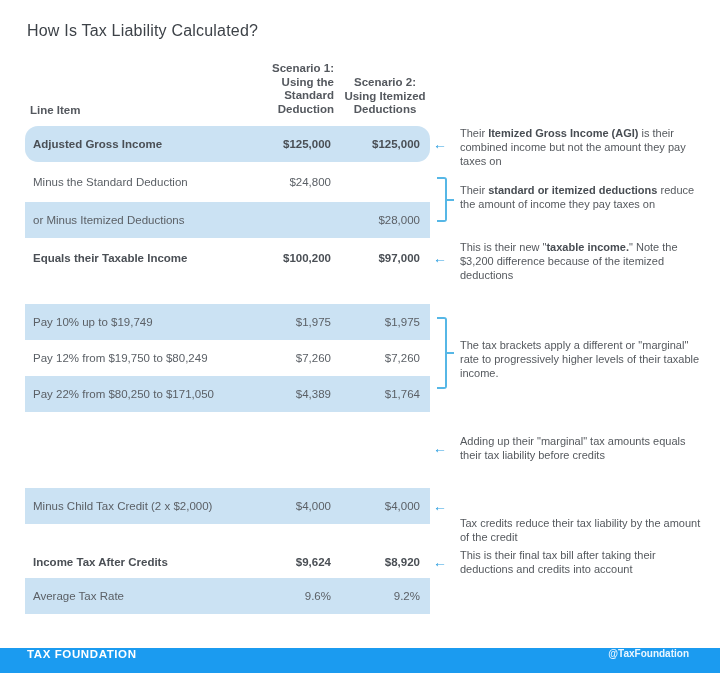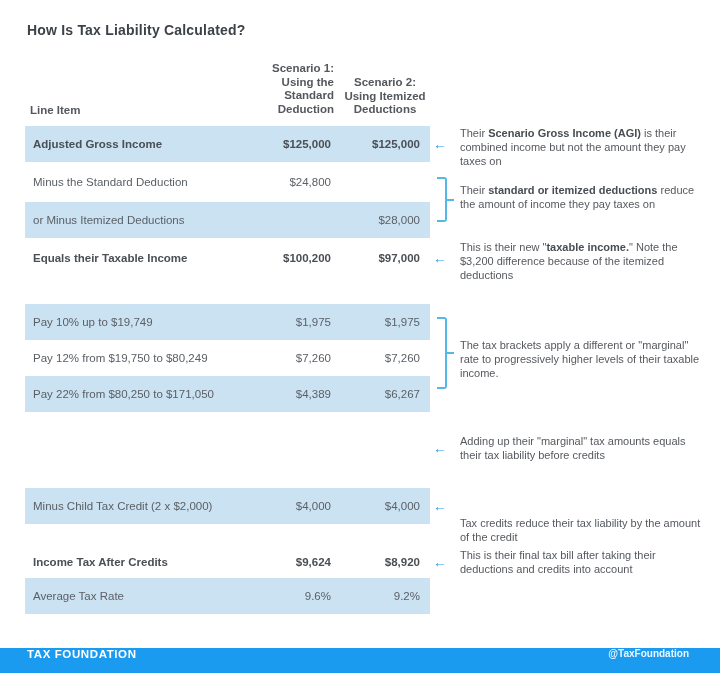--- a/index.html
+++ b/index.html
@@ -10,7 +10,7 @@
   }
   .title {
     position:absolute; left:27px; top:22px;
-    font-size:14px; font-weight:700; color:#3d4248; letter-spacing:0.2px;
+    font-size:16px; font-weight:400; color:#3d4248; letter-spacing:0.2px;
   }
   
   .colhead { position:absolute; font-size:11.5px; font-weight:700; color:#54585e; line-height:13.5px; }

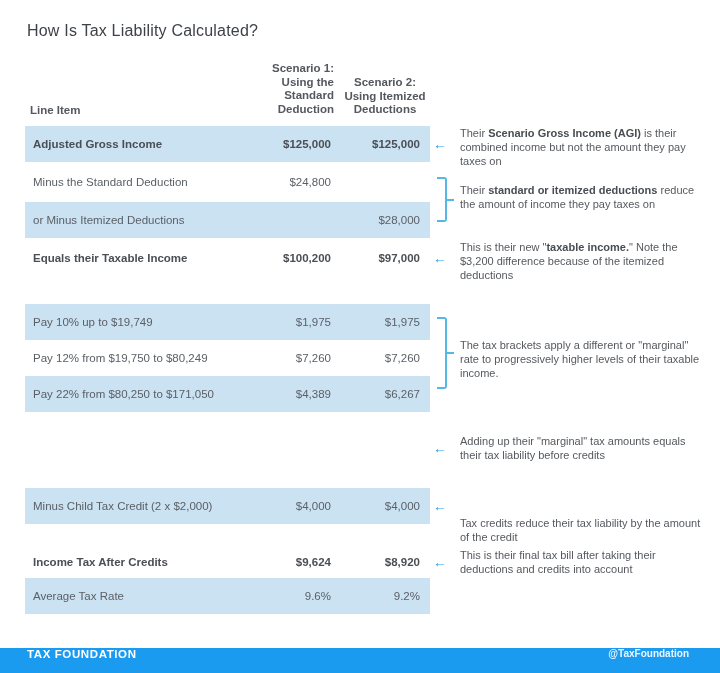--- a/index.html
+++ b/index.html
@@ -132,7 +132,7 @@
   <div class="bracket" style="top:317px;height:72px"></div>
 
   <div class="ann" style="top:126px">
-    <span>Their </span><b>Scenario Gross Income (AGI)</b><span> is their combined income but not the amount they pay taxes on</span>
+    <span>Their </span><b>Itemized Gross Income (AGI)</b><span> is their combined income but not the amount they pay taxes on</span>
   </div>
   <div class="ann" style="top:183px">
     <span>Their </span><b>standard or itemized deductions</b><span> reduce the amount of income they pay taxes on</span>

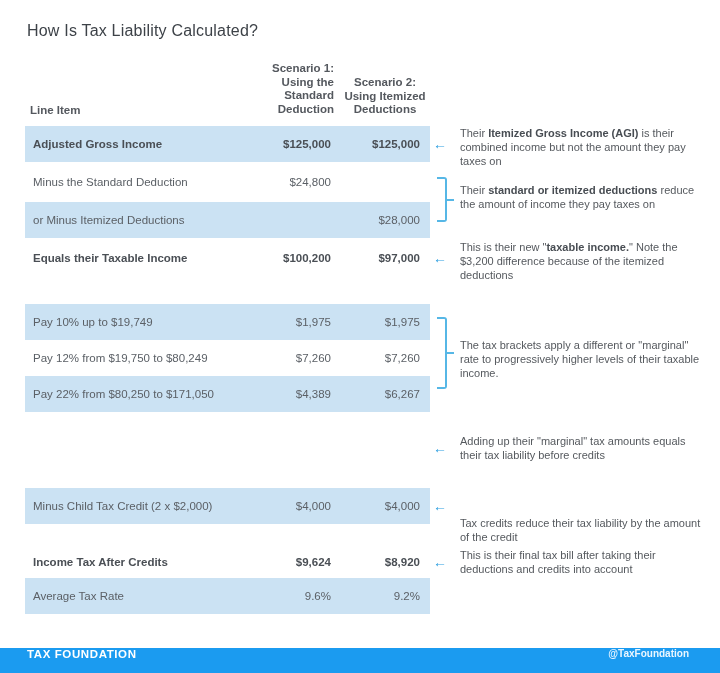--- a/index.html
+++ b/index.html
@@ -27,7 +27,7 @@
   .row .v1 { width:97px; text-align:right; }
   .row .v2 { width:99px; text-align:right; padding-right:10px; }
   .row.hl { background:#cbe2f3; }
-  .row.em { font-weight:700; color:#4a4f55; }
+  .row.em { font-weight:700; color:#4a4f55;border-radius:13px; }
   
   .ann {
     position:absolute; left:460px; width:246px;

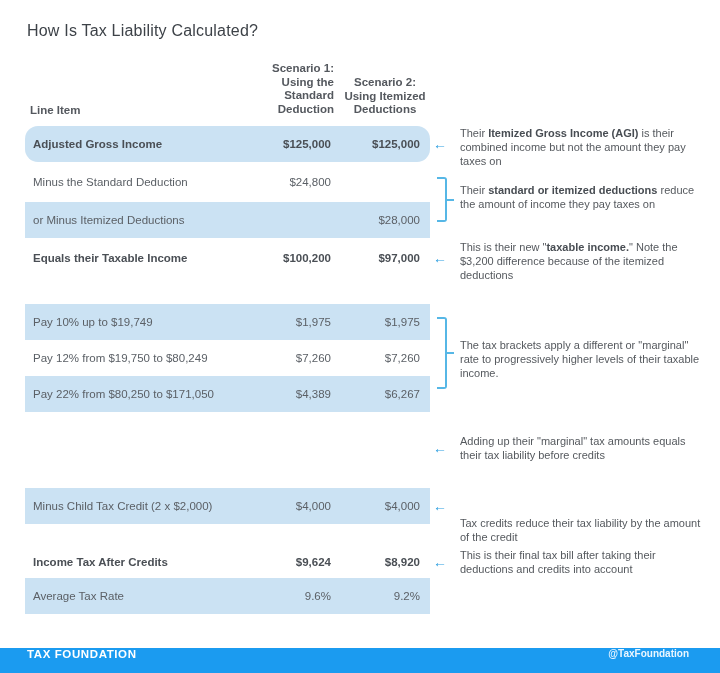--- a/index.html
+++ b/index.html
@@ -104,7 +104,7 @@
   <div class="row hl" style="top:376px">
     <span class="label">Pay 22% from $80,250 to $171,050</span>
     <span class="v1">$4,389</span>
-    <span class="v2">$6,267</span>
+    <span class="v2">$1,764</span>
   </div>
   <div class="row hl" style="top:488px">
     <span class="label">Minus Child Tax Credit (2 x $2,000)</span>

